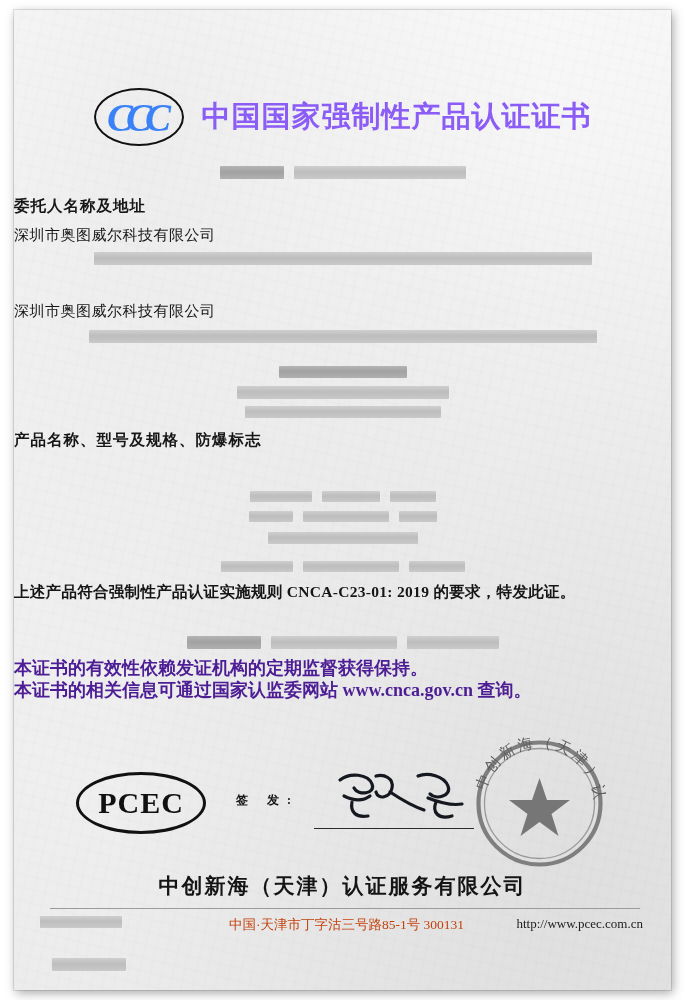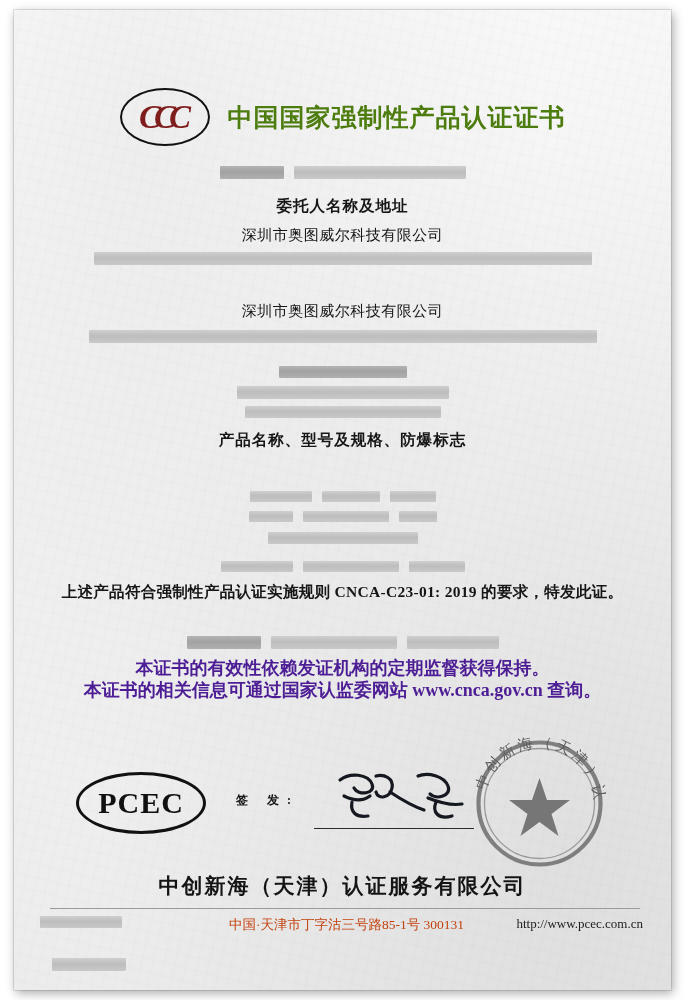--- a/index.html
+++ b/index.html
@@ -66,10 +66,10 @@
     display: flex;
     align-items: center;
     justify-content: center;
-    color: #7f1d1d;
+    color: #3b82f6;
     font-family: "Liberation Serif", serif;
     font-weight: bold;
-    font-size: 33px;
+    font-size: 39px;
     letter-spacing: -7px;
     text-indent: -6px;
     font-style: italic;

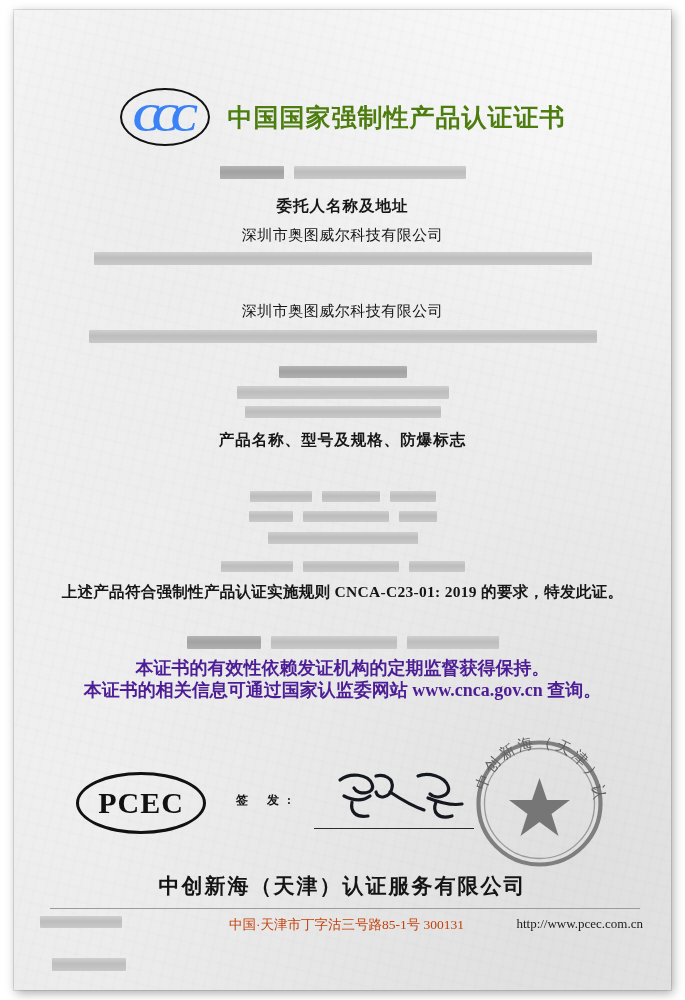--- a/index.html
+++ b/index.html
@@ -75,10 +75,10 @@
     font-style: italic;
   }
   .cert-title {
-    font-size: 25px;
+    font-size: 29px;
     font-weight: bold;
     letter-spacing: 1px;
-    color: #4d7c0f;
+    color: #8b5cf6;
     white-space: nowrap;
   }
 

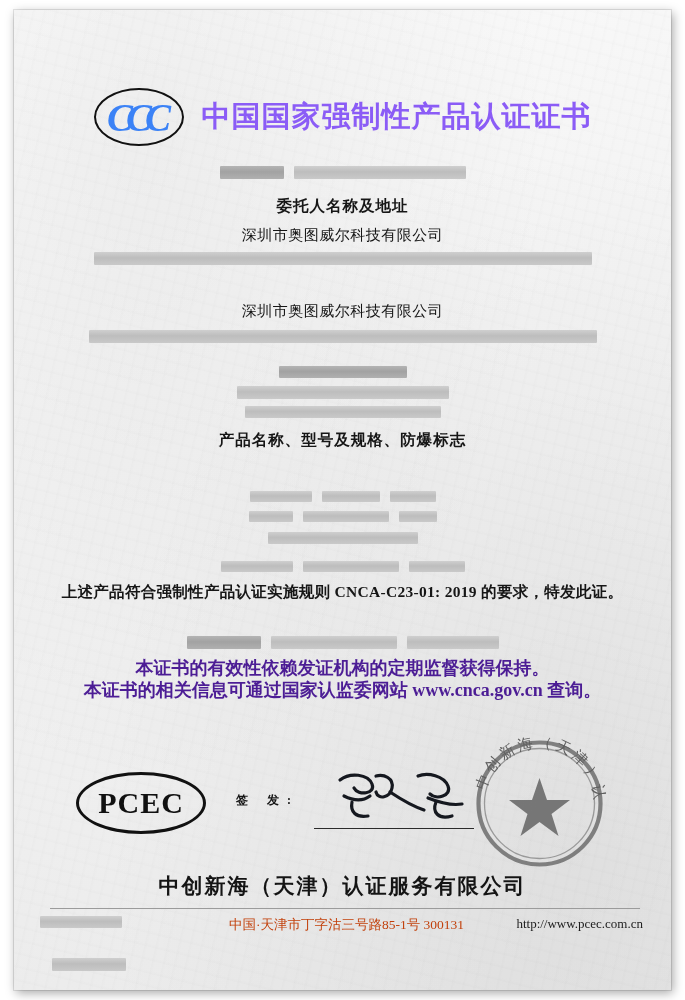--- a/index.html
+++ b/index.html
@@ -86,7 +86,7 @@
   .row {
     position: absolute;
     width: 657px;
-    text-align: center;
+    text-align: left;
     color: #161616;
   }
   .label {

